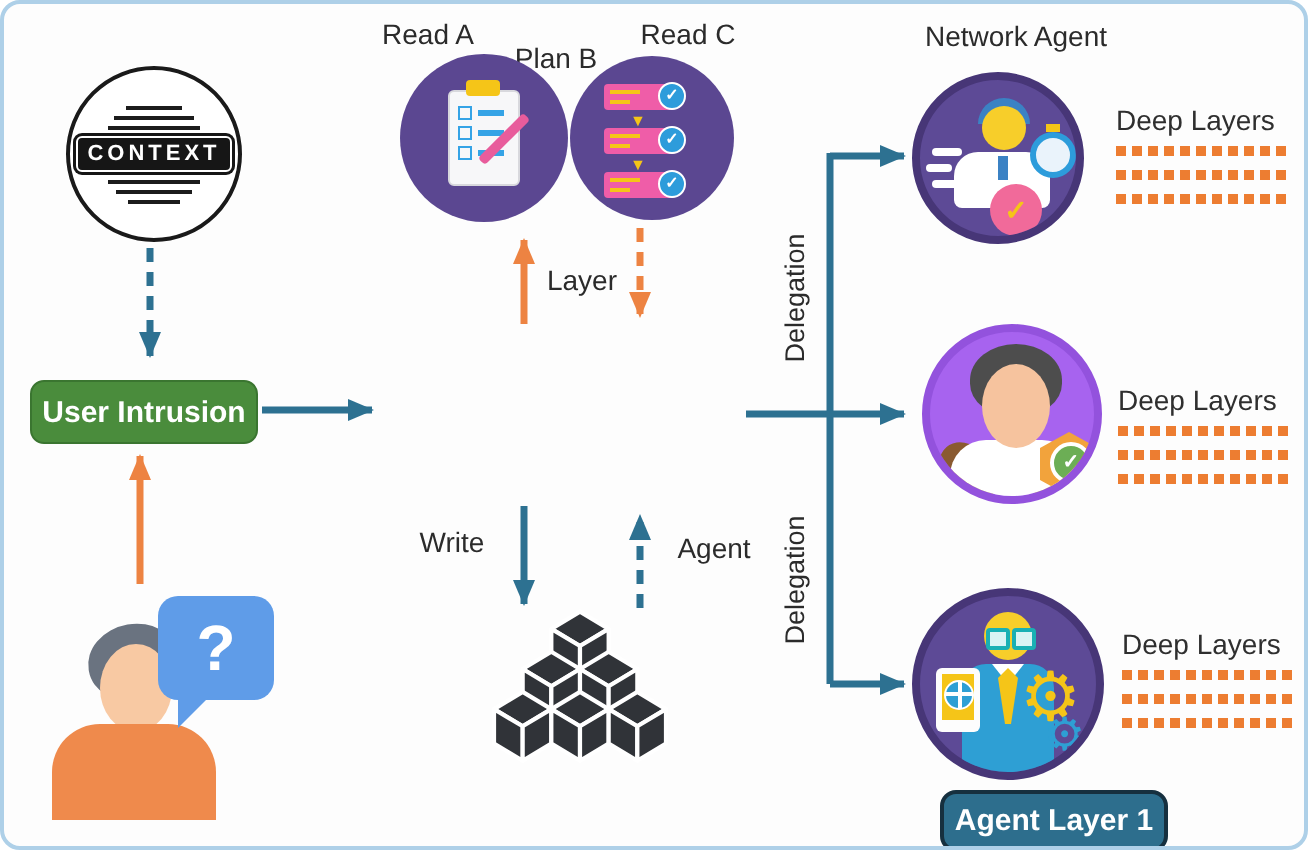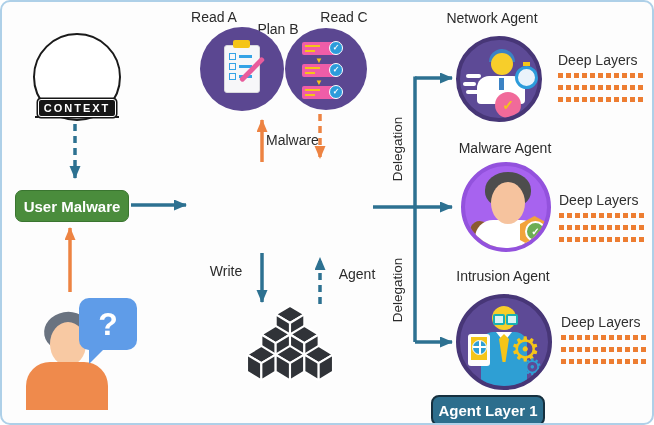--- a/index.html
+++ b/index.html
@@ -210,7 +210,7 @@
   <div class="delegation" style="left:356px;top:139px">Delegation</div>
   <div class="delegation" style="left:356px;top:280px">Delegation</div>
 
-  <div class="lbl" style="left:430px;top:8px;width:120px">Network Agent</div>
+  <div class="lbl" style="left:446px;top:8px;width:120px">Network Agent</div>
   <div class="lbl" style="left:443px;top:138px;width:120px">Malware Agent</div>
   <div class="lbl" style="left:441px;top:266px;width:120px">Intrusion Agent</div>
 

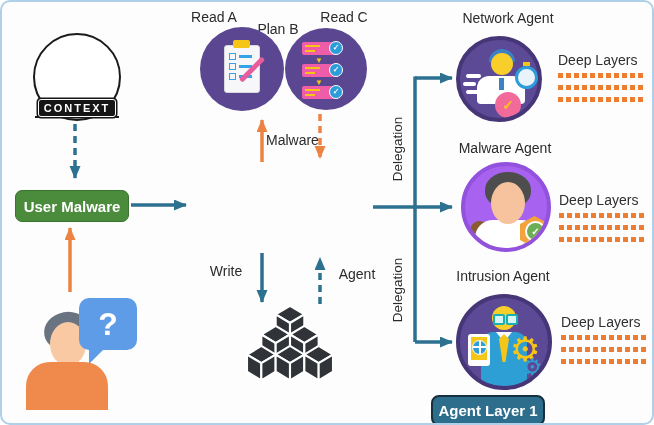--- a/index.html
+++ b/index.html
@@ -16,7 +16,7 @@
 
   
   .ctx-circle{left:31px;top:31px;width:84px;height:84px;border:2.5px solid #1a1a1a;border-radius:50%;
-    background:#fff;display:flex;flex-direction:row;align-items:flex-end;justify-content:center;z-index:2;}
+    background:#fff;display:flex;flex-direction:column;align-items:center;justify-content:center;z-index:2;}
   .ctx-line{height:2px;background:#1c1c1c;margin:1.5px 0;}
   .ctx-box{background:#161616;color:#fff;font-weight:bold;font-size:11px;letter-spacing:2px;
     padding:2px 5px;border:1.5px solid #fff;box-shadow:0 0 0 1.5px #161616;border-radius:3px;margin:2px 0;}

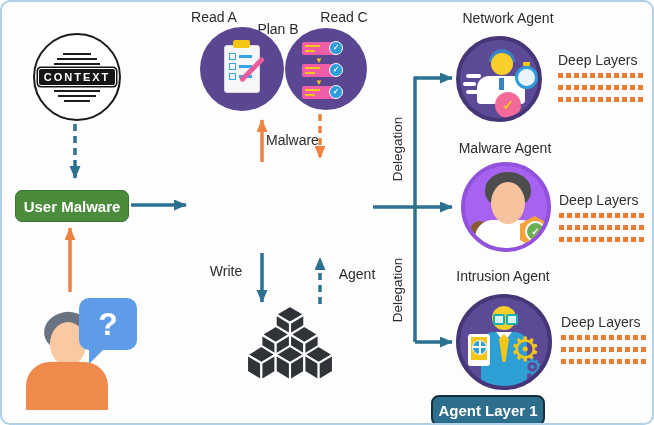--- a/index.html
+++ b/index.html
@@ -185,7 +185,7 @@
     </div>
   </div>
 
-  <div class="lbl" style="left:264px;top:130px;width:50px">Malware</div>
+  <div class="lbl" style="left:264px;top:130px;width:50px">Layer</div>
 
 
   <div class="lbl" style="left:201px;top:261px;width:46px">Write</div>

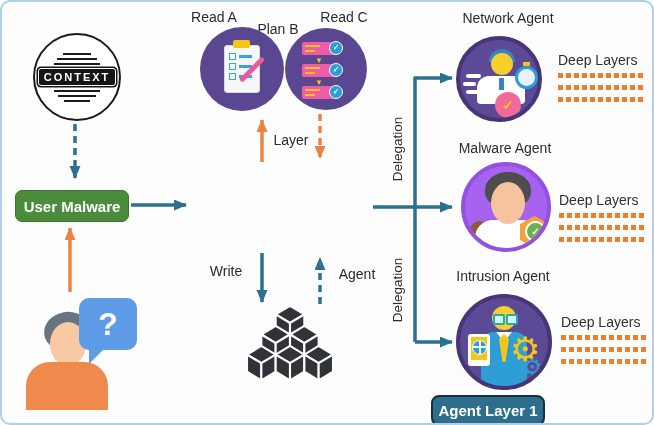--- a/index.html
+++ b/index.html
@@ -211,7 +211,6 @@
   <div class="delegation" style="left:356px;top:280px">Delegation</div>
 
   <div class="lbl" style="left:446px;top:8px;width:120px">Network Agent</div>
-  <div class="lbl" style="left:443px;top:138px;width:120px">Malware Agent</div>
   <div class="lbl" style="left:441px;top:266px;width:120px">Intrusion Agent</div>
 
   <div class="agent-circle" id="net-circle">

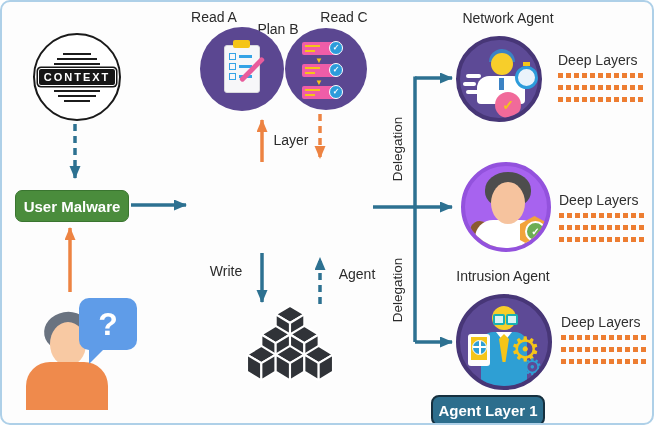--- a/index.html
+++ b/index.html
@@ -137,7 +137,7 @@
   </div>
 
   <div class="abs uq-badge">
-    <span>User Malware</span>
+    <span>User Intrusion</span>
   </div>
 
   <div class="abs person">

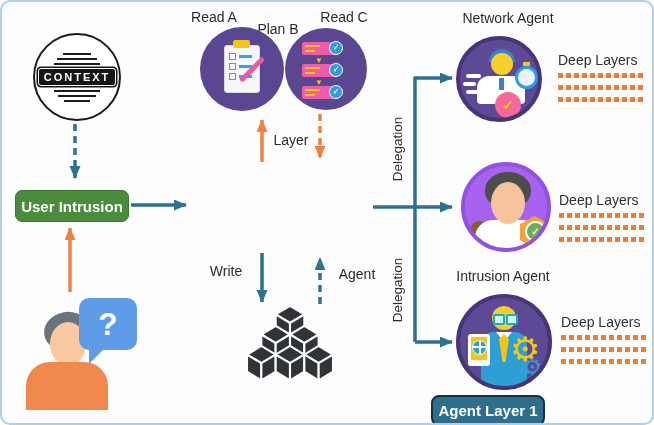--- a/index.html
+++ b/index.html
@@ -211,7 +211,6 @@
   <div class="delegation" style="left:356px;top:280px">Delegation</div>
 
   <div class="lbl" style="left:446px;top:8px;width:120px">Network Agent</div>
-  <div class="lbl" style="left:441px;top:266px;width:120px">Intrusion Agent</div>
 
   <div class="agent-circle" id="net-circle">
     <div class="na-line" style="left:6px;top:34px;width:15px"></div>

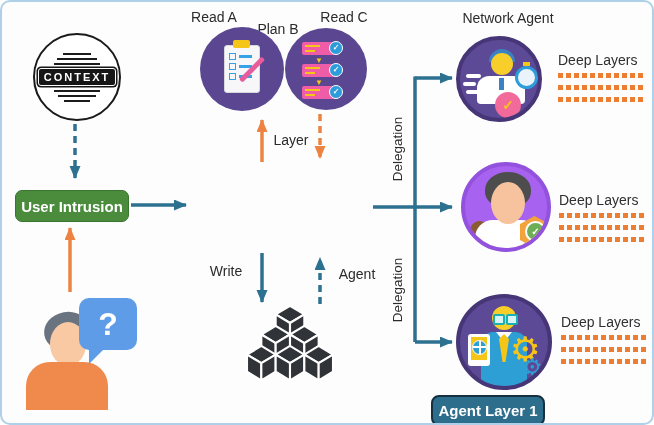--- a/index.html
+++ b/index.html
@@ -117,7 +117,7 @@
     transform:rotate(-90deg);transform-origin:center;z-index:2;}
 
   
-  .al-badge{left:429px;top:393px;width:110px;height:27px;background:#2d6e8d;border:2px solid #16303f;
+  .al-badge{left:468px;top:393px;width:110px;height:27px;background:#2d6e8d;border:2px solid #16303f;
     border-radius:8px;color:#fff;font-weight:bold;font-size:15px;display:flex;align-items:center;justify-content:center;
     box-sizing:content-box;z-index:2;}
 </style>

